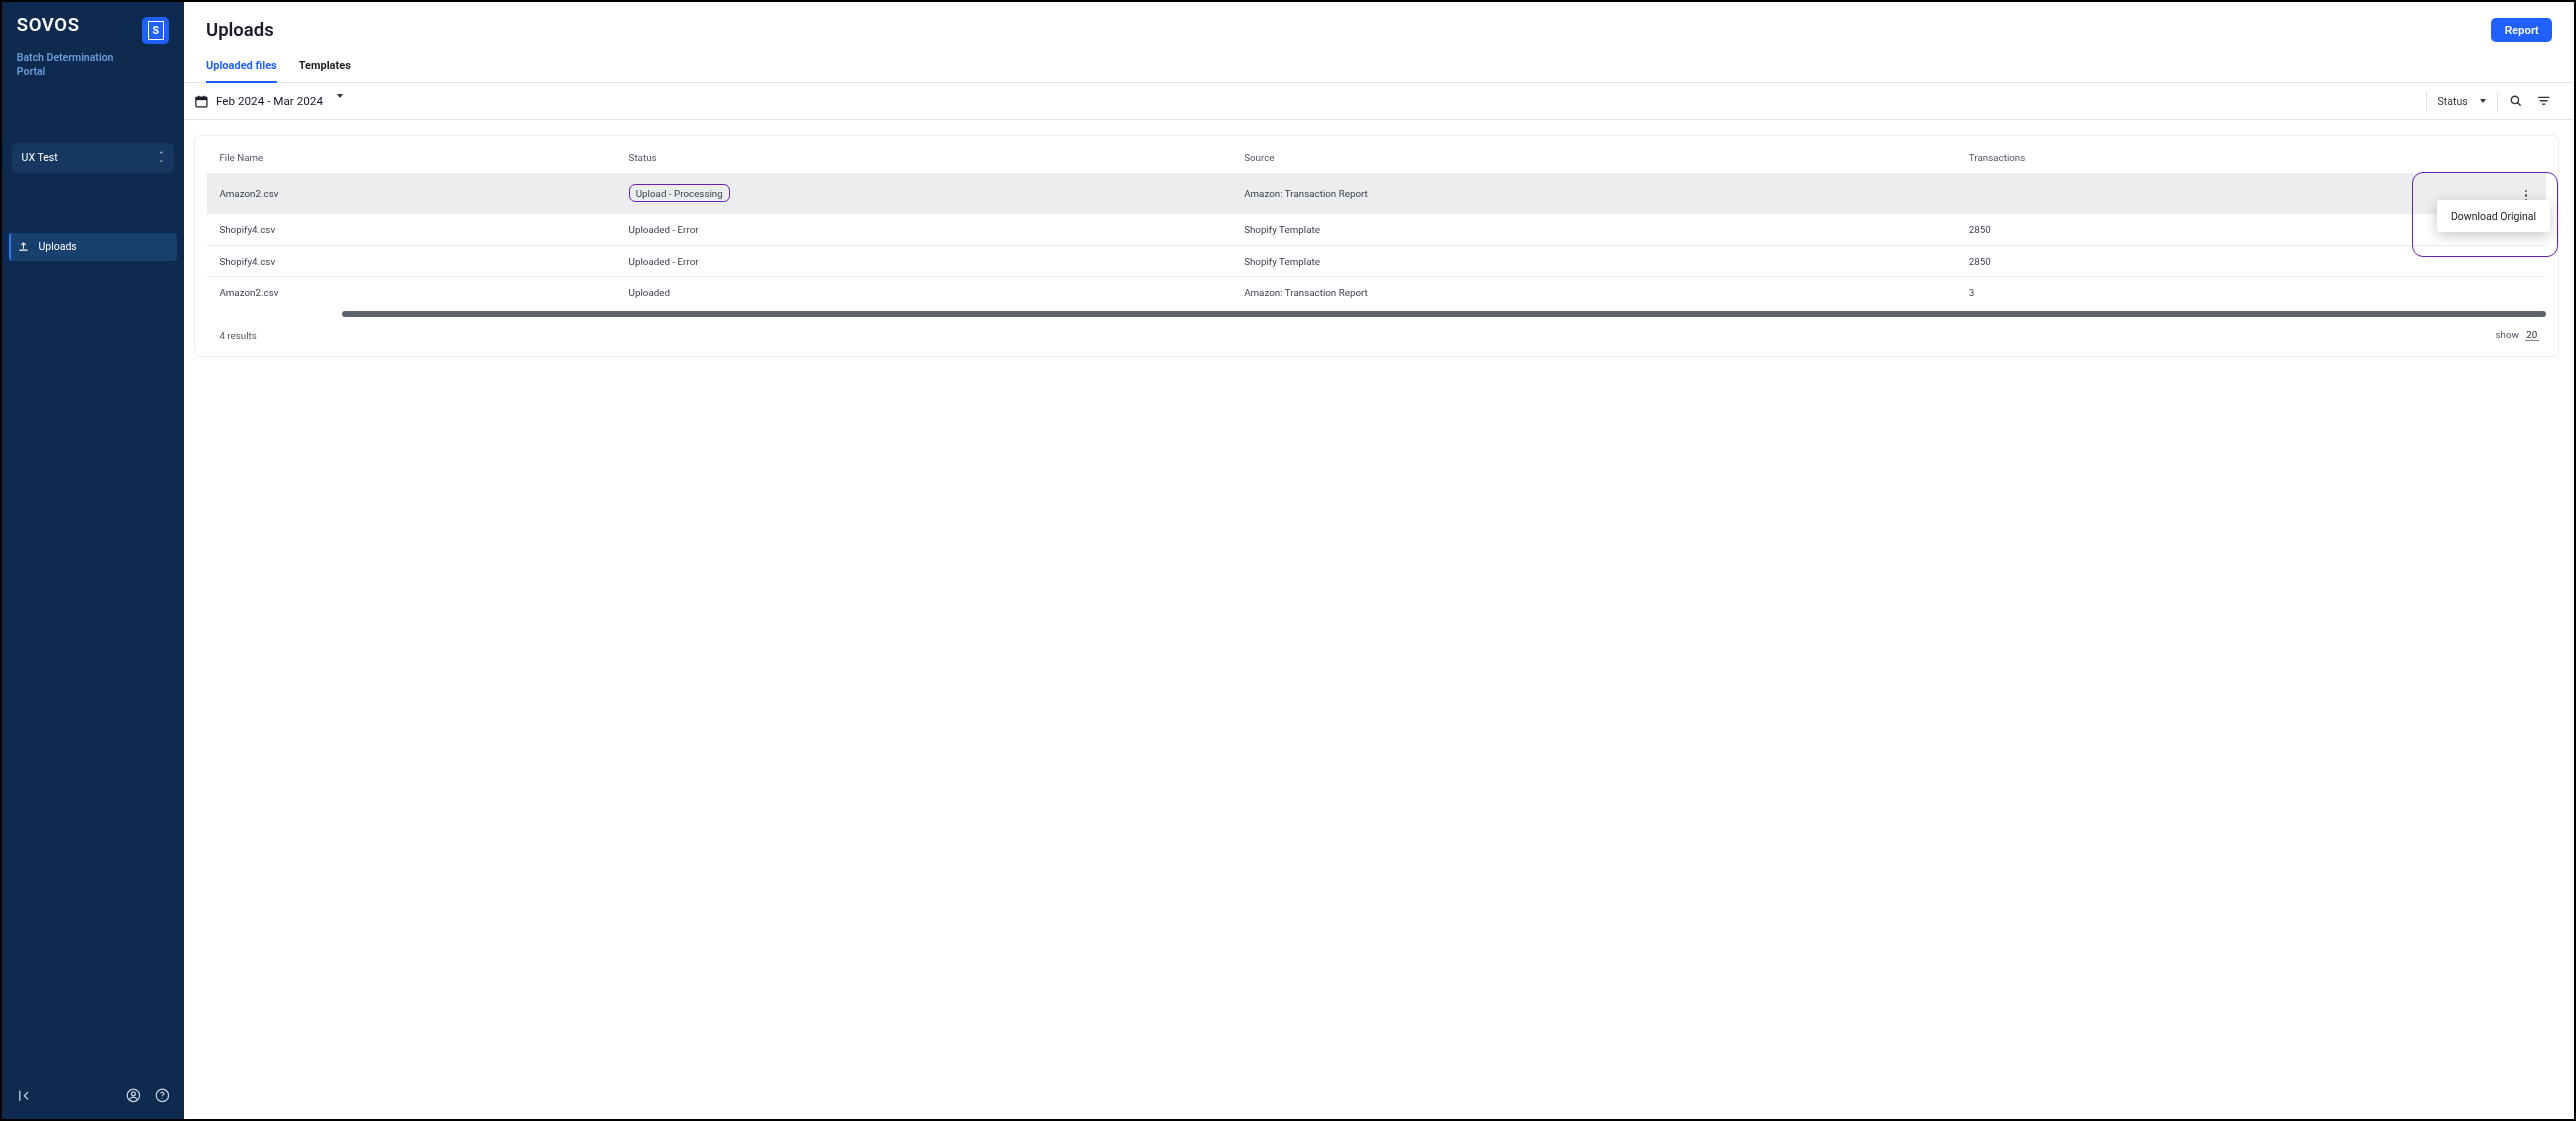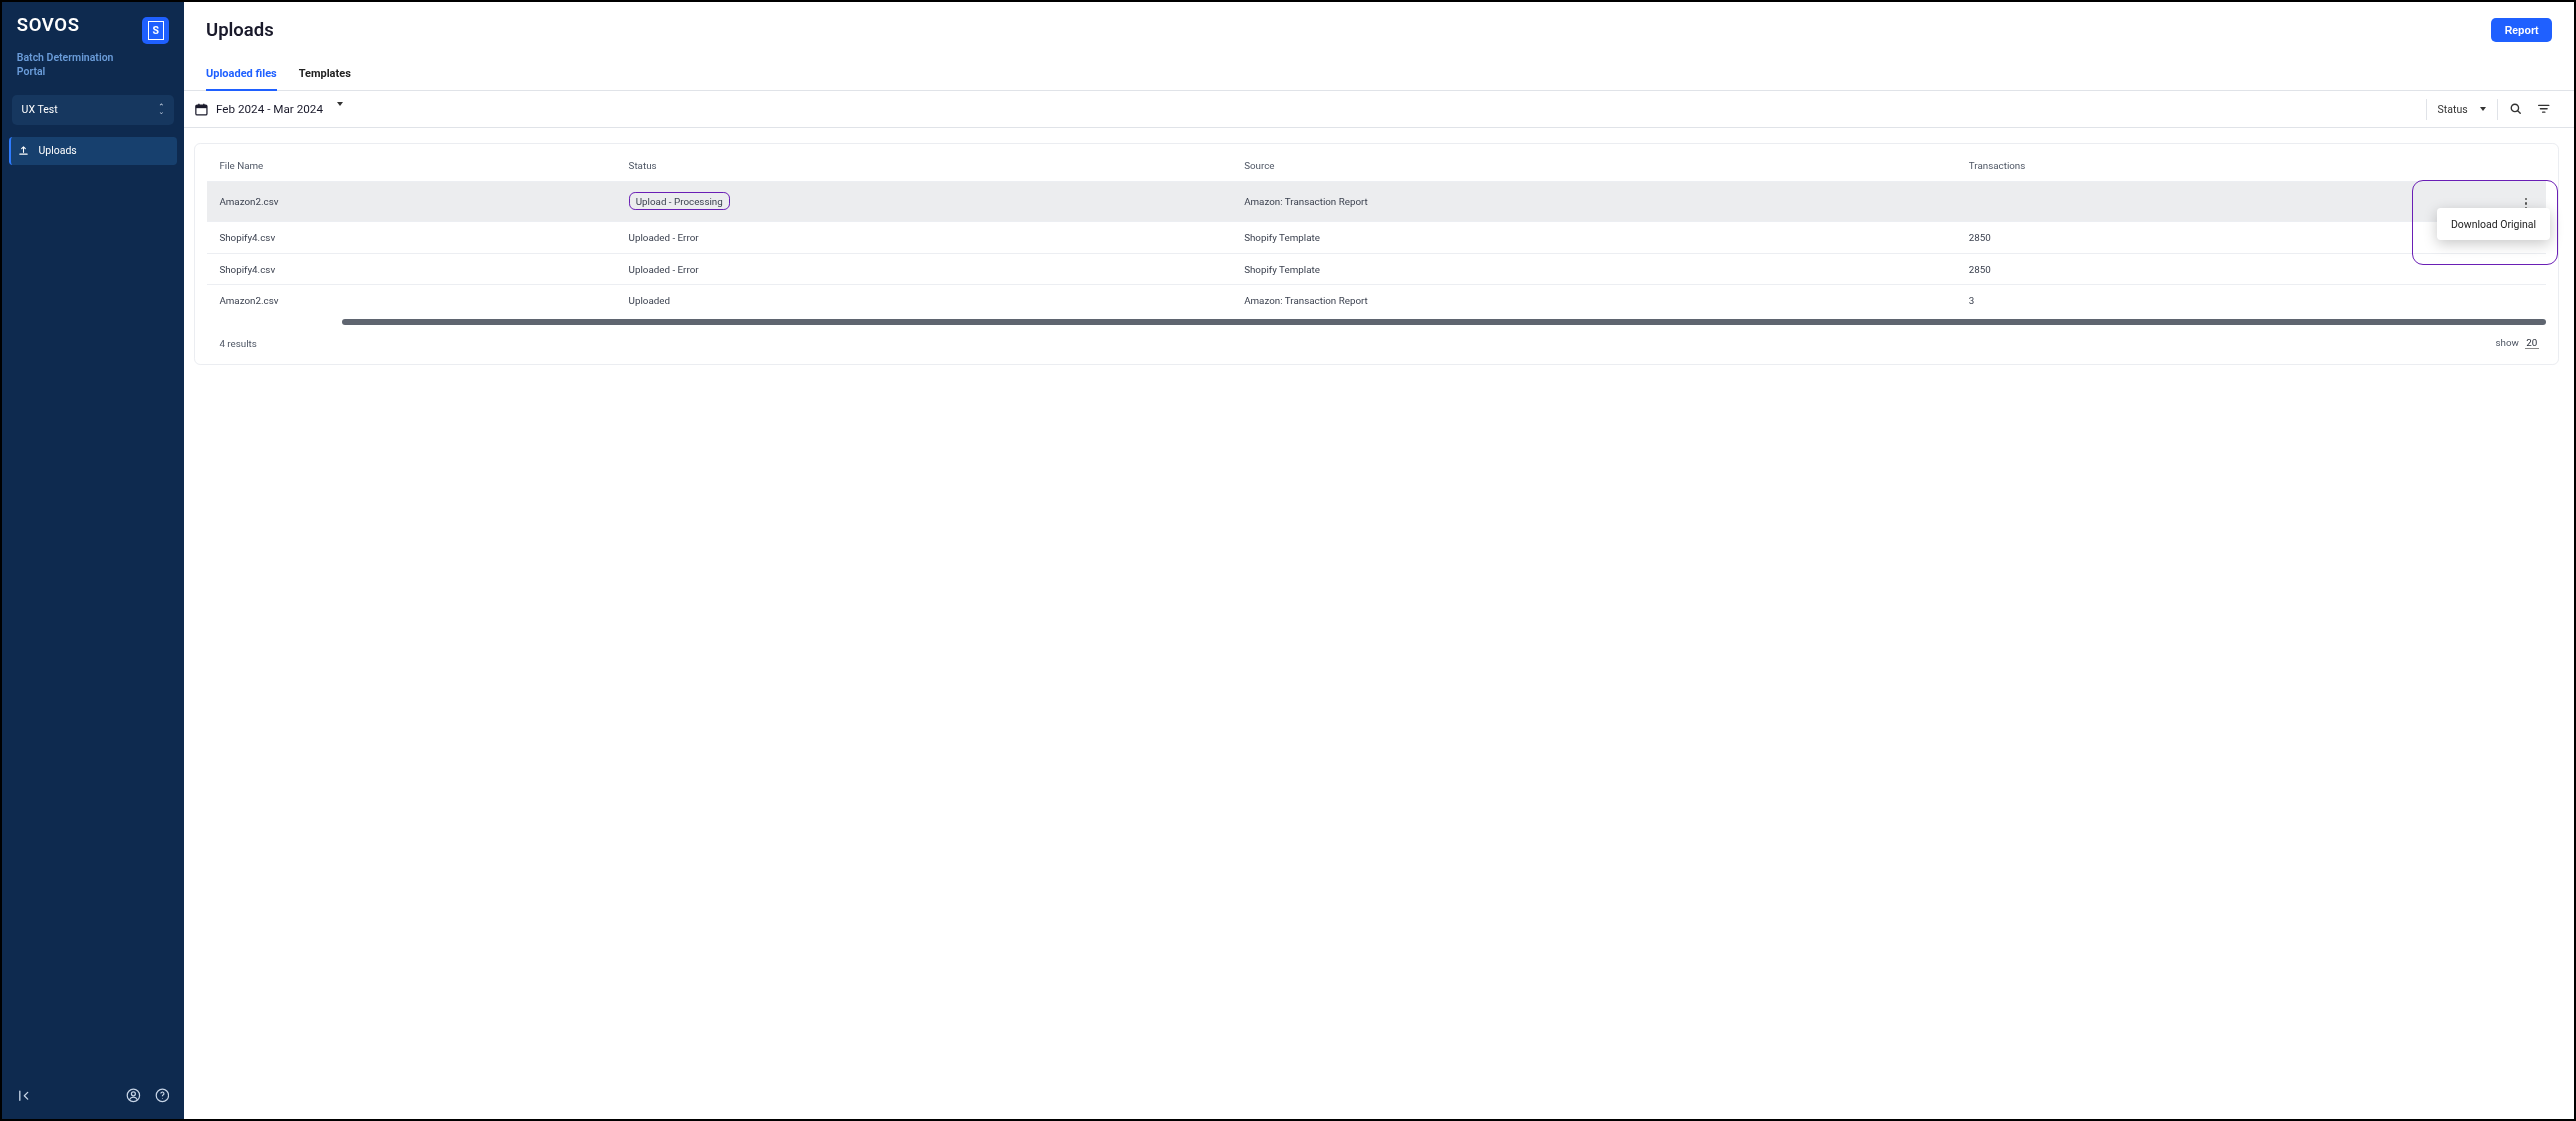--- a/index.html
+++ b/index.html
@@ -20,6 +20,7 @@
     display: flex;
     flex-direction: column;
     flex-shrink: 0;
+    gap: 48px;
   }
   .sidebar-header {
     padding: 12.3px 14.8px 7.4px 14.8px;

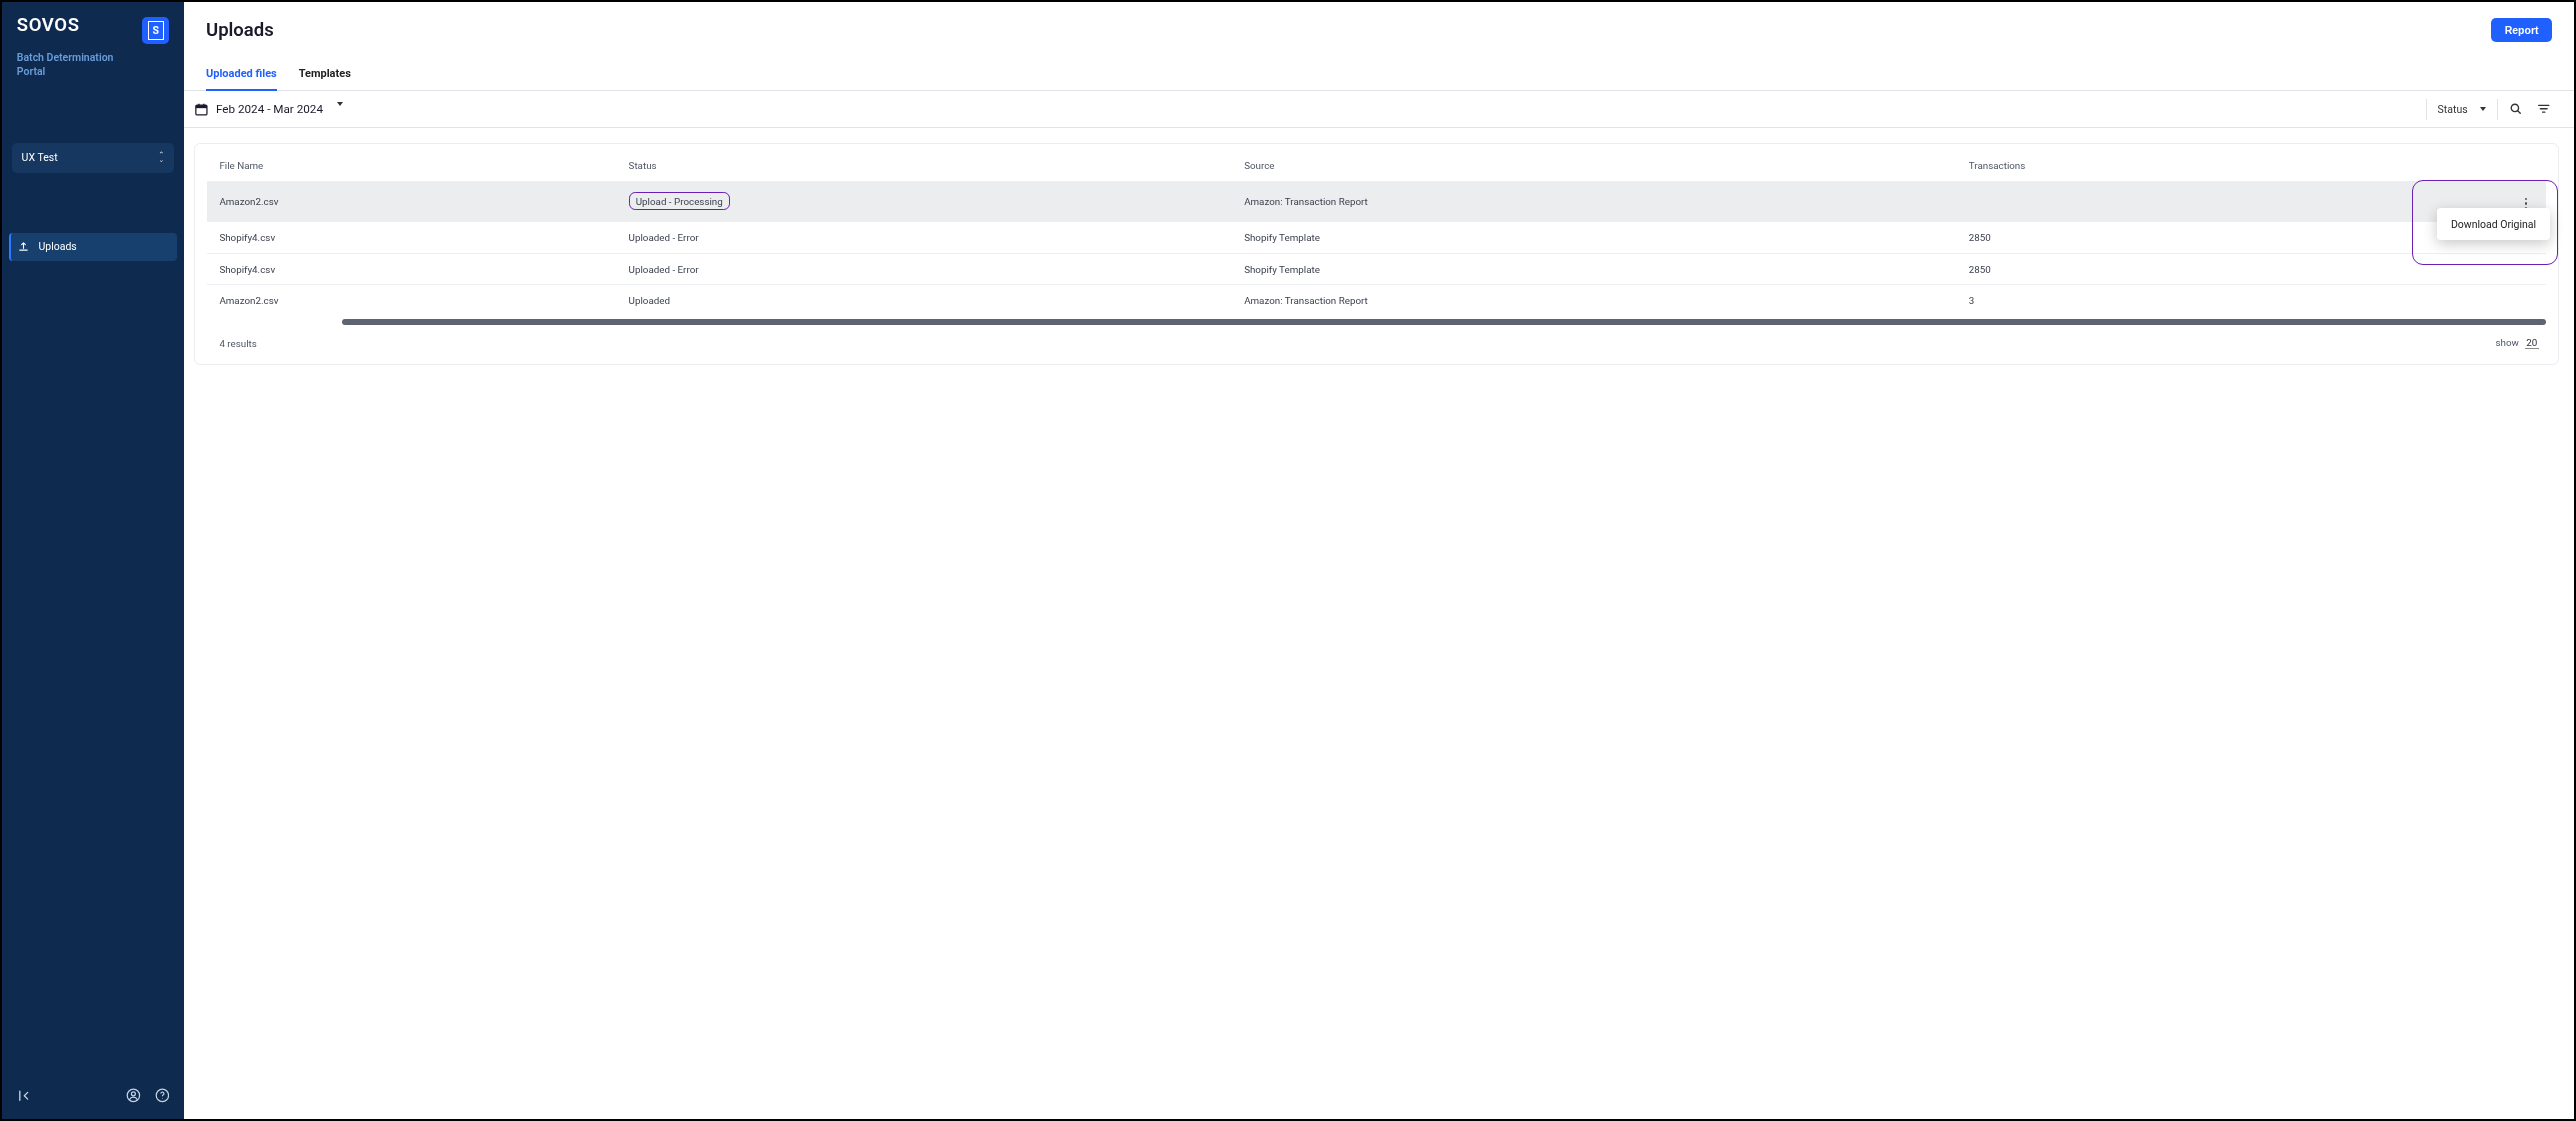--- a/index.html
+++ b/index.html
@@ -139,7 +139,6 @@
     cursor: pointer;
     border-bottom: 2.5px solid transparent;
     margin-bottom: -0.6px;
-    margin-top: 8px;
   }
   .tab.active {
     color: #1f60ff;

